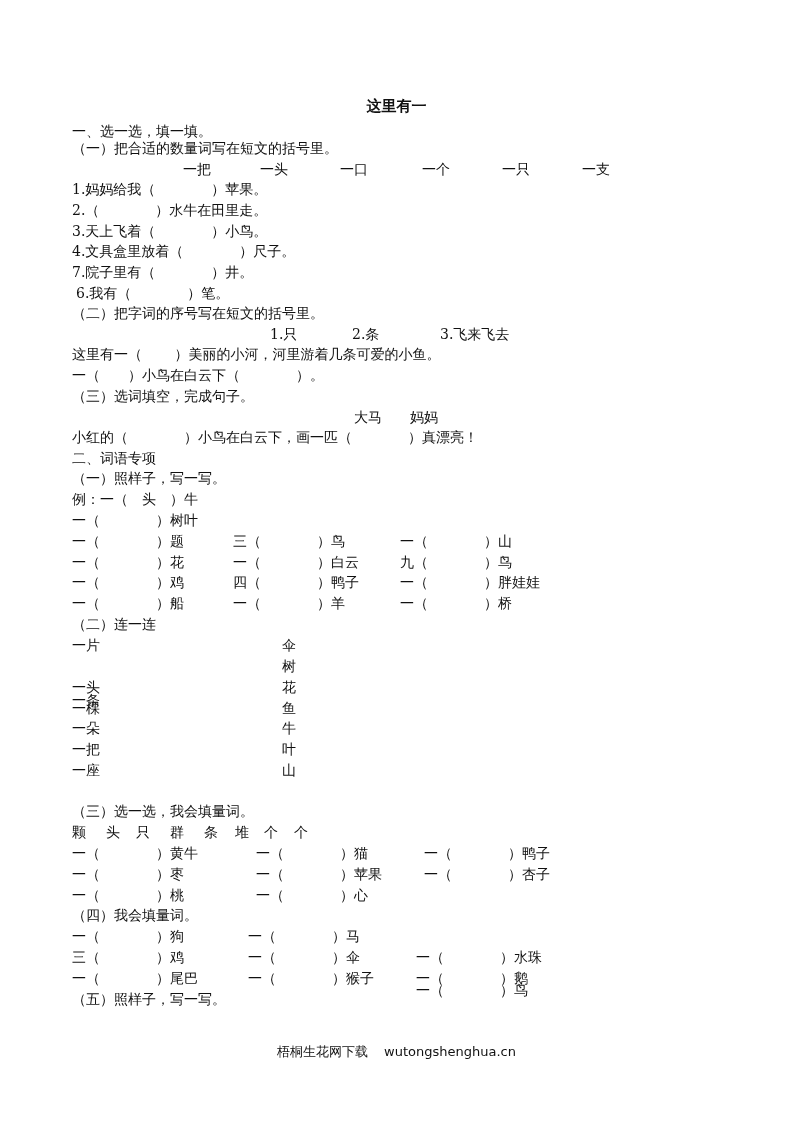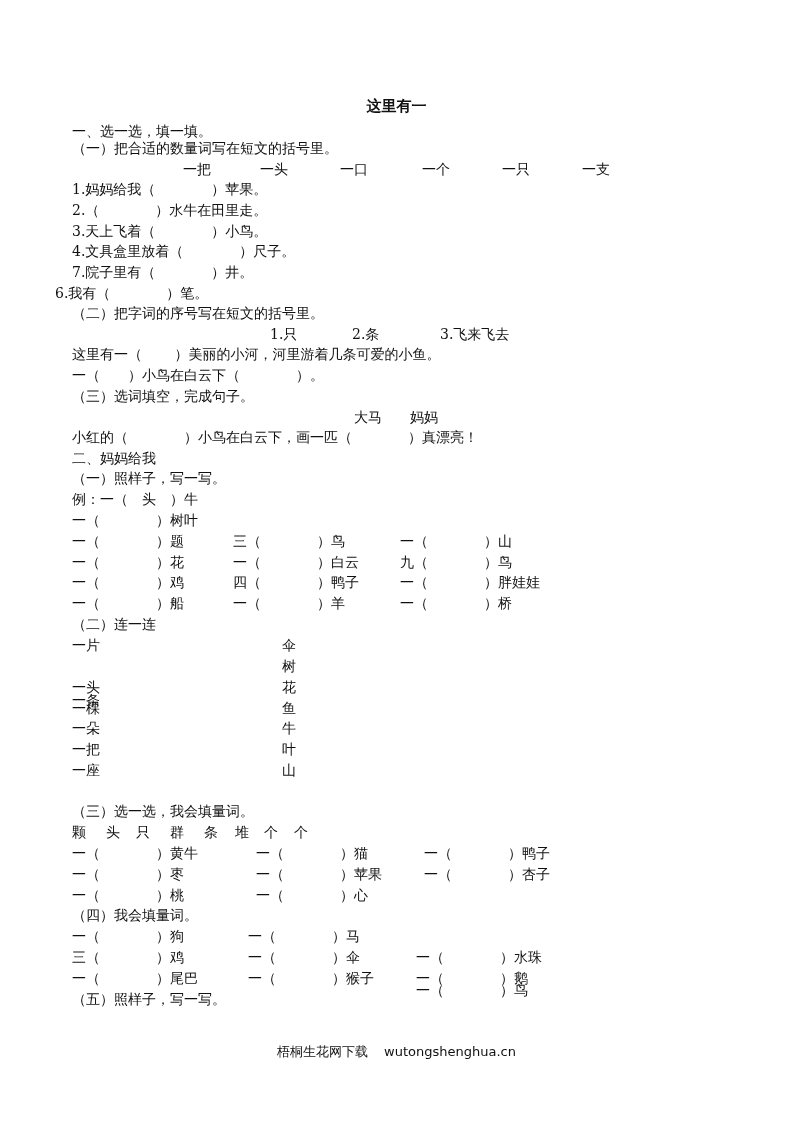--- a/index.html
+++ b/index.html
@@ -38,7 +38,7 @@
 <div class="ln" style="top:222px;left:72px">3.天上飞着（　　　　）小鸟。</div>
 <div class="ln" style="top:242px;left:72px">4.文具盒里放着（　　　　）尺子。</div>
 <div class="ln" style="top:263px;left:72px">7.院子里有（　　　　）井。</div>
-<div class="ln" style="top:284px;left:55px">6.我有（　　　　）笔。</div>
+<div class="ln" style="top:284px;left:76px">6.我有（　　　　）笔。</div>
 
 <div class="ln" style="top:304px;left:72px">（二）把字词的序号写在短文的括号里。</div>
 <div>

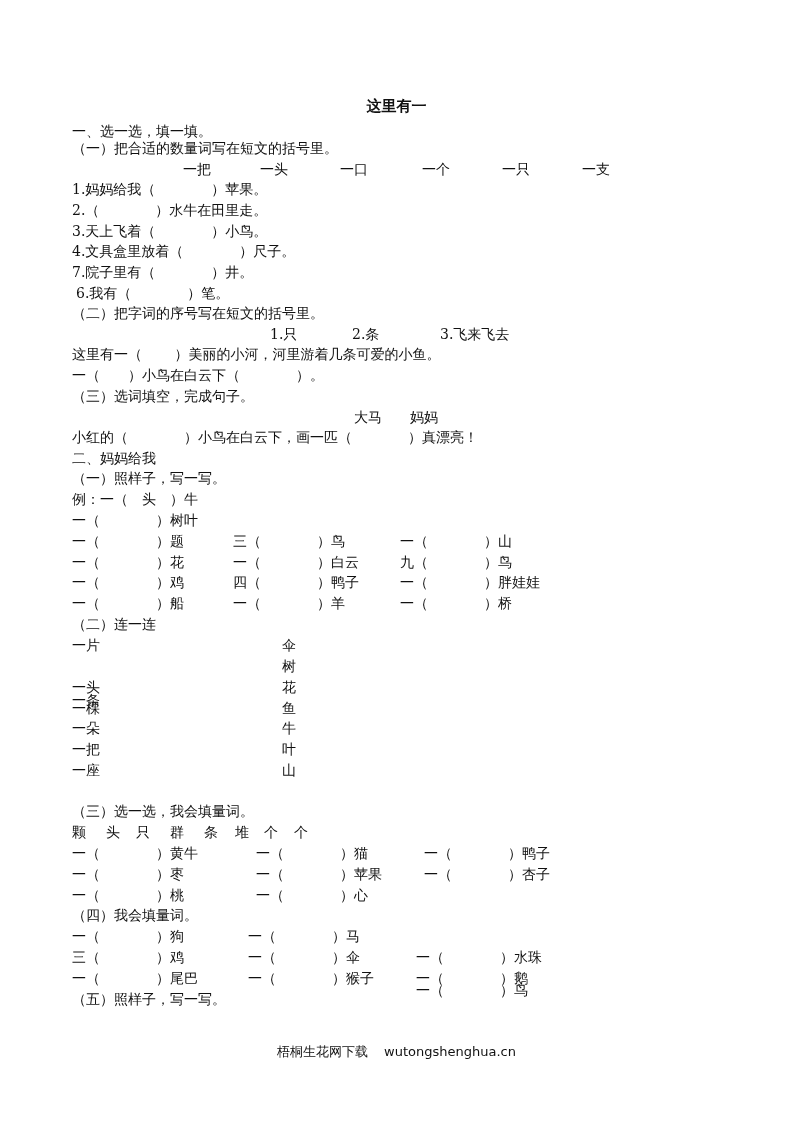--- a/index.html
+++ b/index.html
@@ -56,7 +56,7 @@
 </div>
 <div class="ln" style="top:428px;left:72px">小红的（　　　　）小鸟在白云下，画一匹（　　　　）真漂亮！</div>
 
-<div class="ln" style="top:449px;left:72px">二、妈妈给我</div>
+<div class="ln" style="top:449px;left:72px">二、词语专项</div>
 <div class="ln" style="top:469px;left:72px">（一）照样子，写一写。</div>
 <div class="ln" style="top:490px;left:72px">例：一（　头　）牛</div>
 <div class="ln" style="top:511px;left:72px">一（　　　　）树叶</div>

